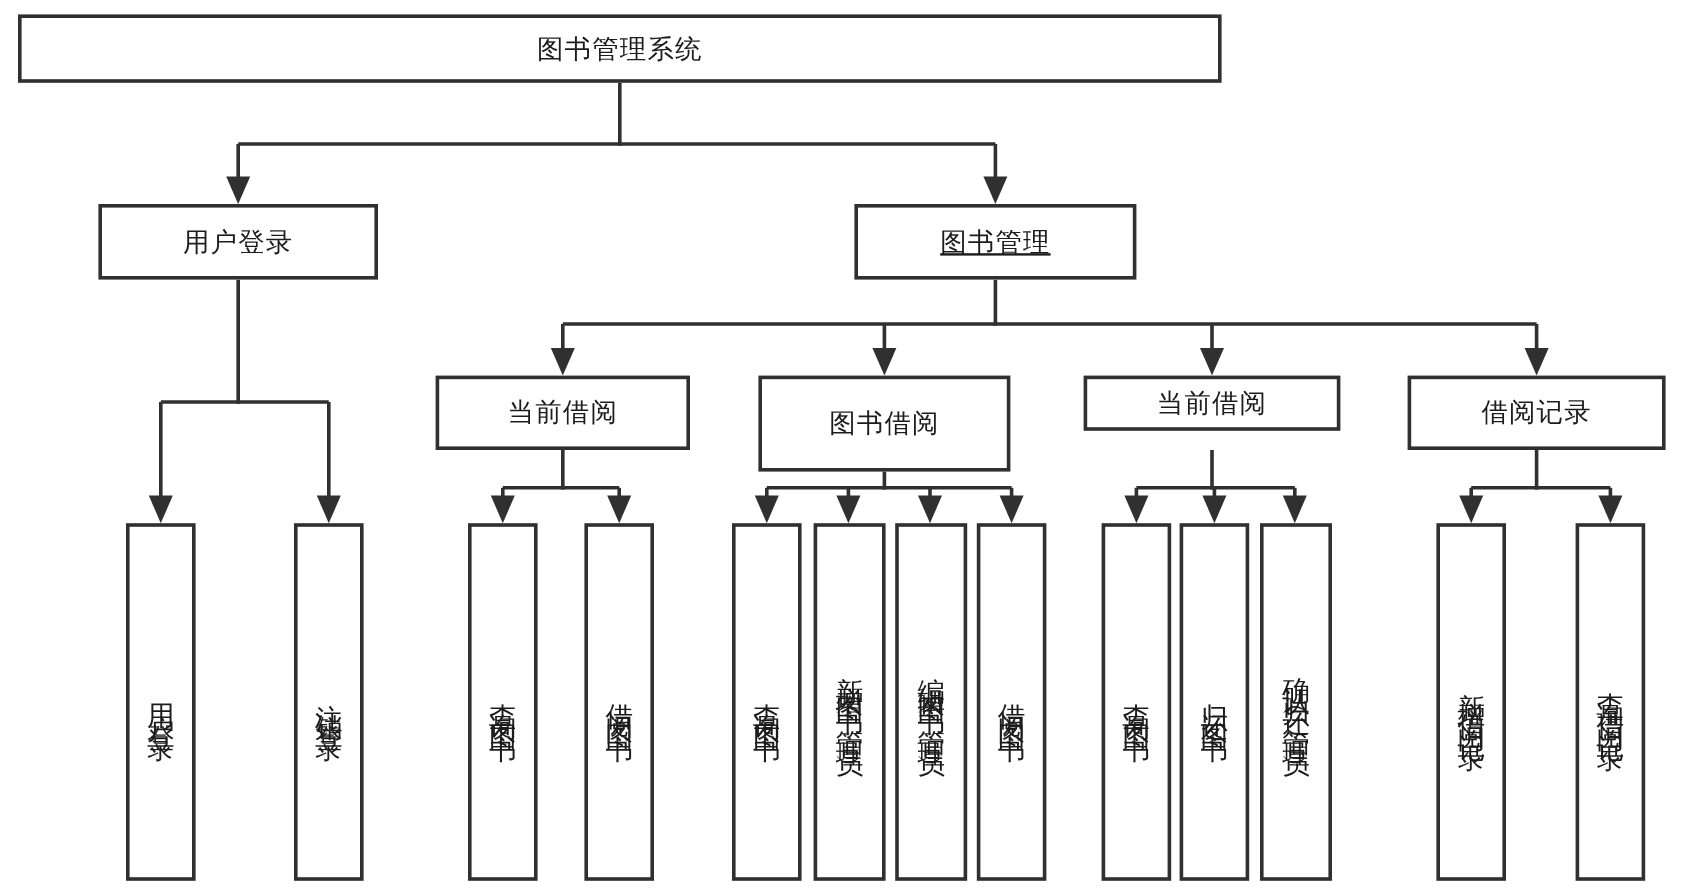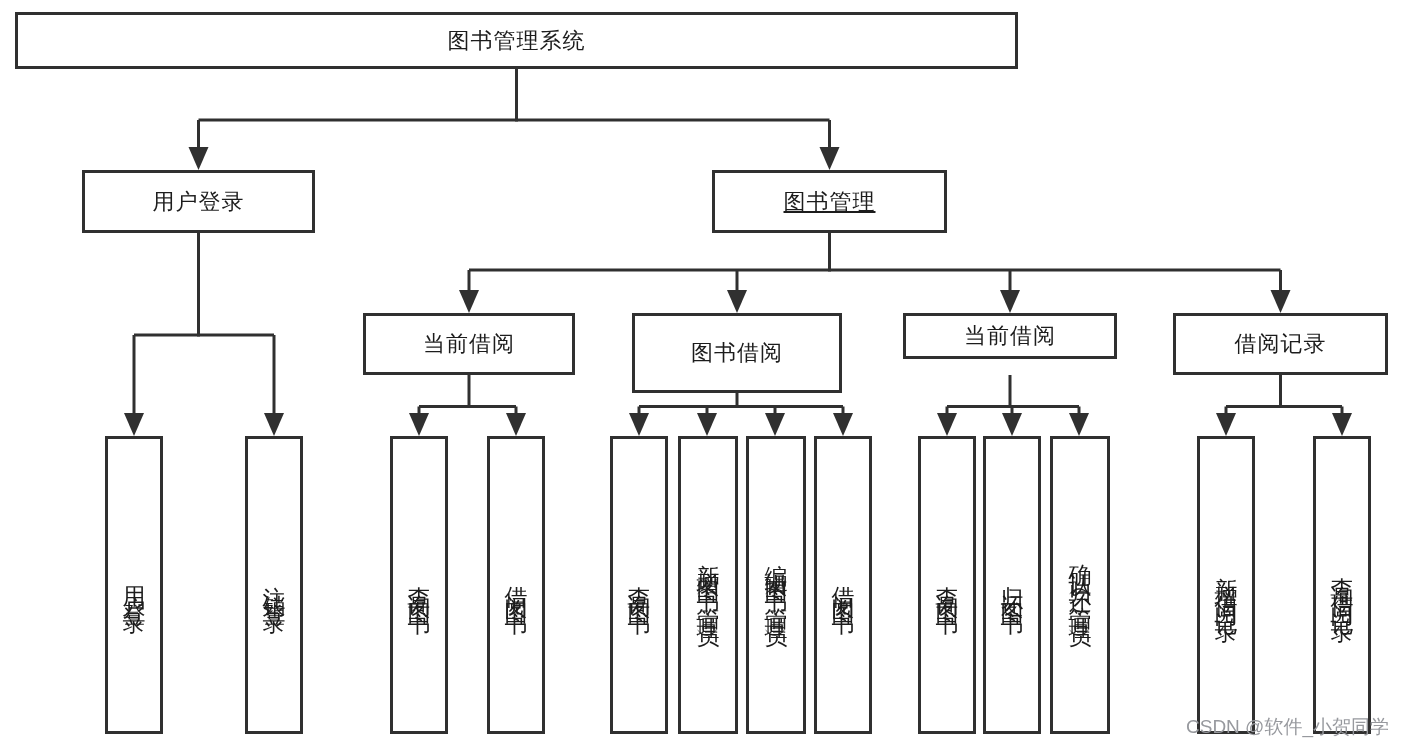--- a/index.html
+++ b/index.html
@@ -187,7 +187,6 @@
     <span>查询借阅记录</span>
   </div>
 
-  <div class="watermark">CSDN @软件_小贺同学</div>
 
 </div>
 

